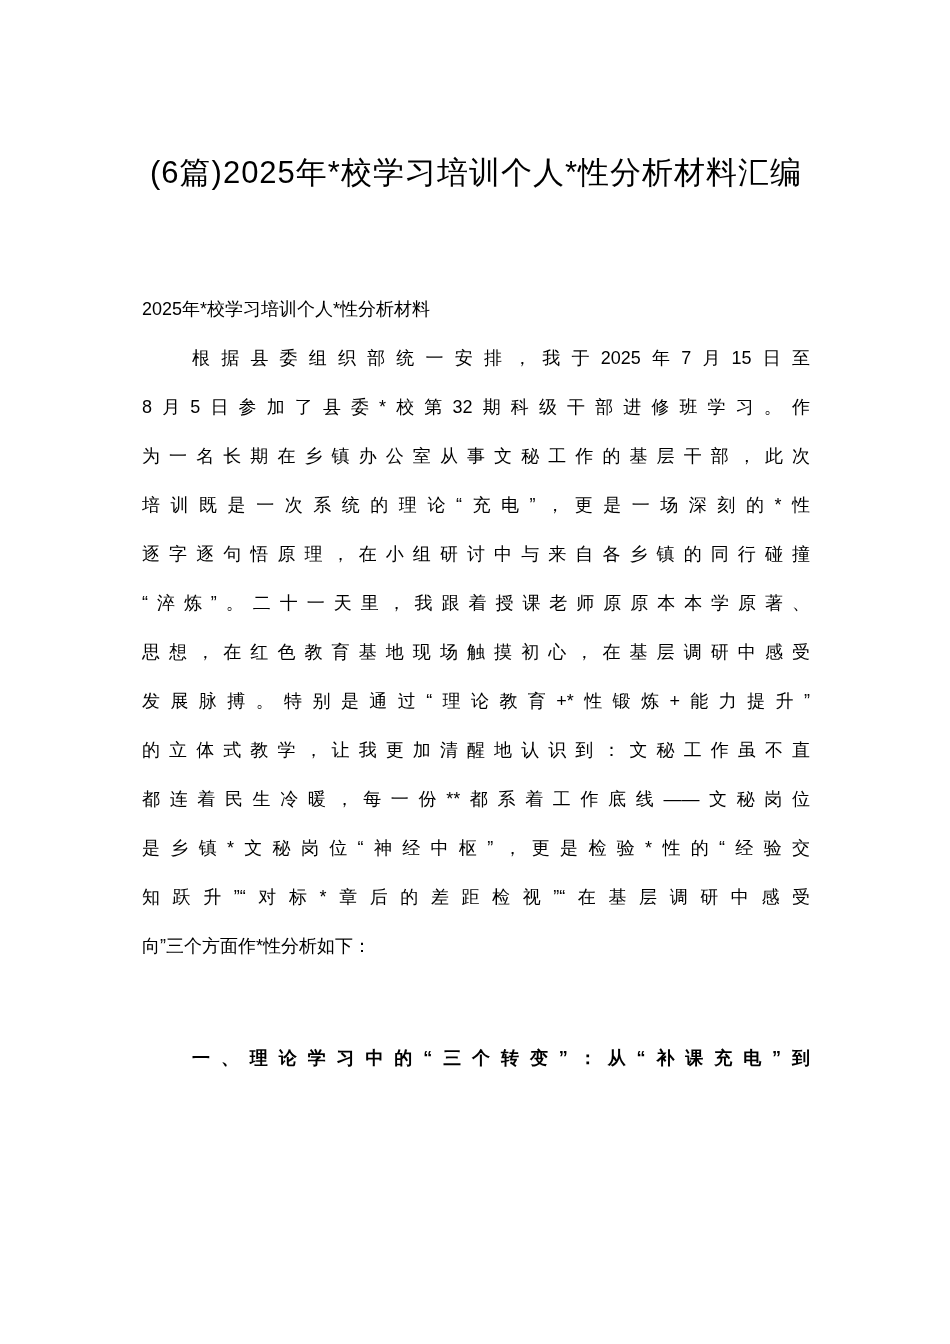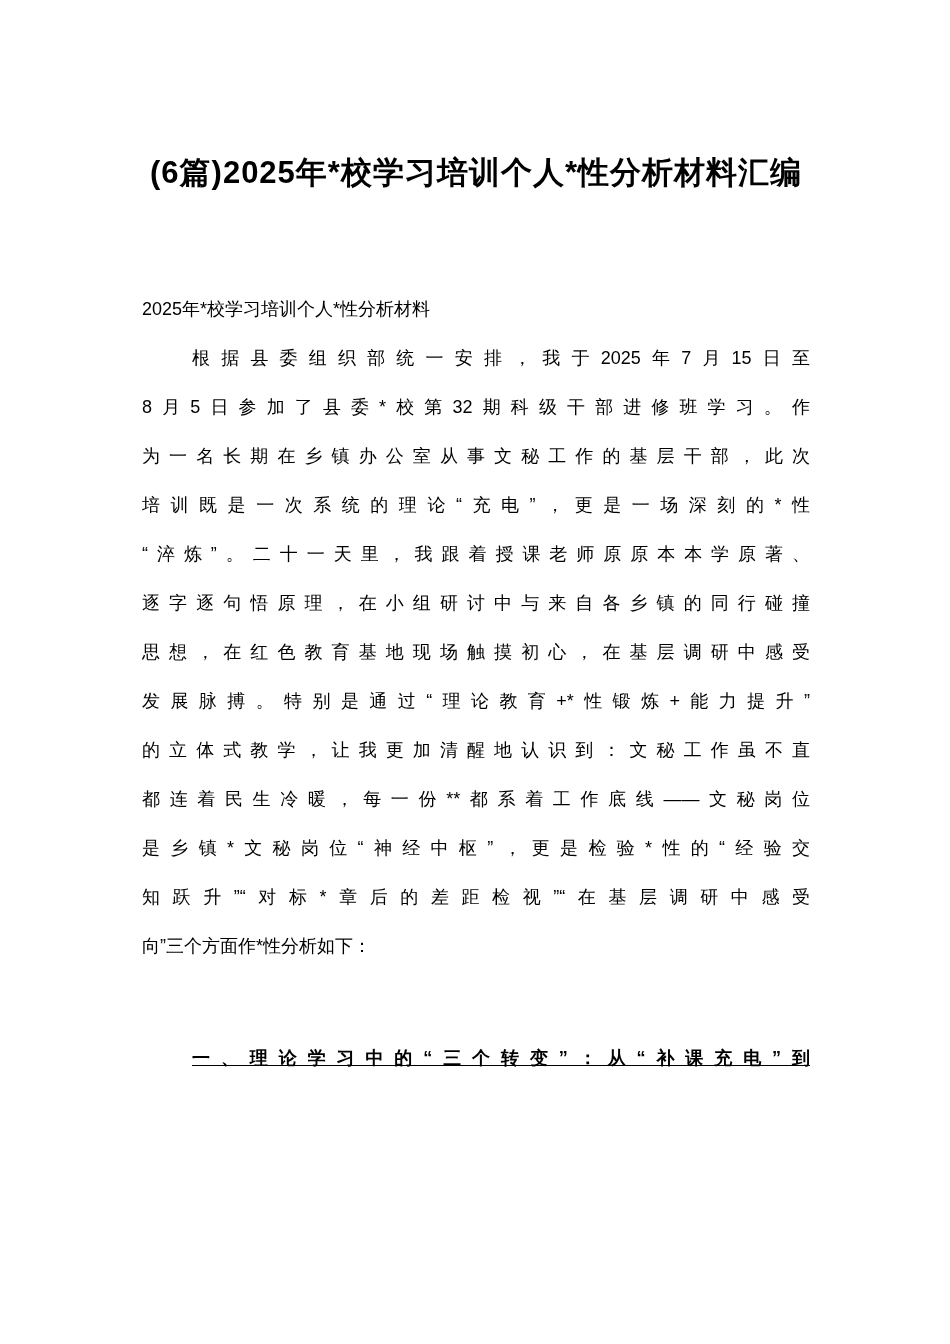--- a/index.html
+++ b/index.html
@@ -24,7 +24,7 @@
   .doc-title {
     margin-top: 148px;
     font-size: 31px;
-    font-weight: bold;
+    font-weight: normal;
     line-height: 49px;
     text-align: center;
     white-space: nowrap;

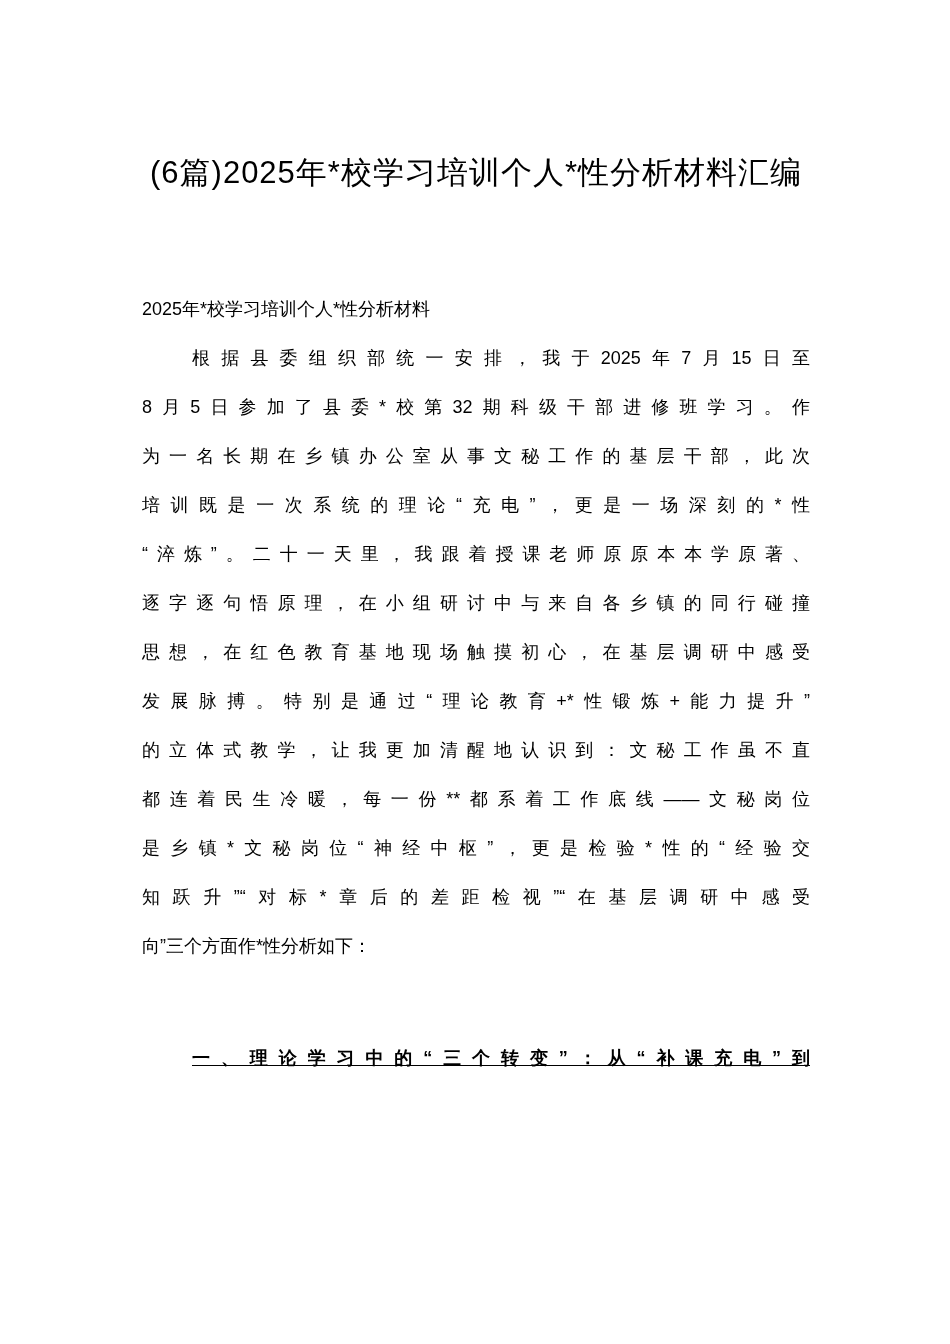--- a/index.html
+++ b/index.html
@@ -67,8 +67,8 @@
     <div class="line">8月5日参加了县委*校第32期科级干部进修班学习。作</div>
     <div class="line">为一名长期在乡镇办公室从事文秘工作的基层干部，此次</div>
     <div class="line">培训既是一次系统的理论“充电”，更是一场深刻的*性</div>
+    <div class="line">逐字逐句悟原理，在小组研讨中与来自各乡镇的同行碰撞</div>
     <div class="line">“淬炼”。二十一天里，我跟着授课老师原原本本学原著、</div>
-    <div class="line">逐字逐句悟原理，在小组研讨中与来自各乡镇的同行碰撞</div>
     <div class="line">思想，在红色教育基地现场触摸初心，在基层调研中感受</div>
     <div class="line">发展脉搏。特别是通过“理论教育+*性锻炼+能力提升”</div>
     <div class="line">的立体式教学，让我更加清醒地认识到：文秘工作虽不直</div>

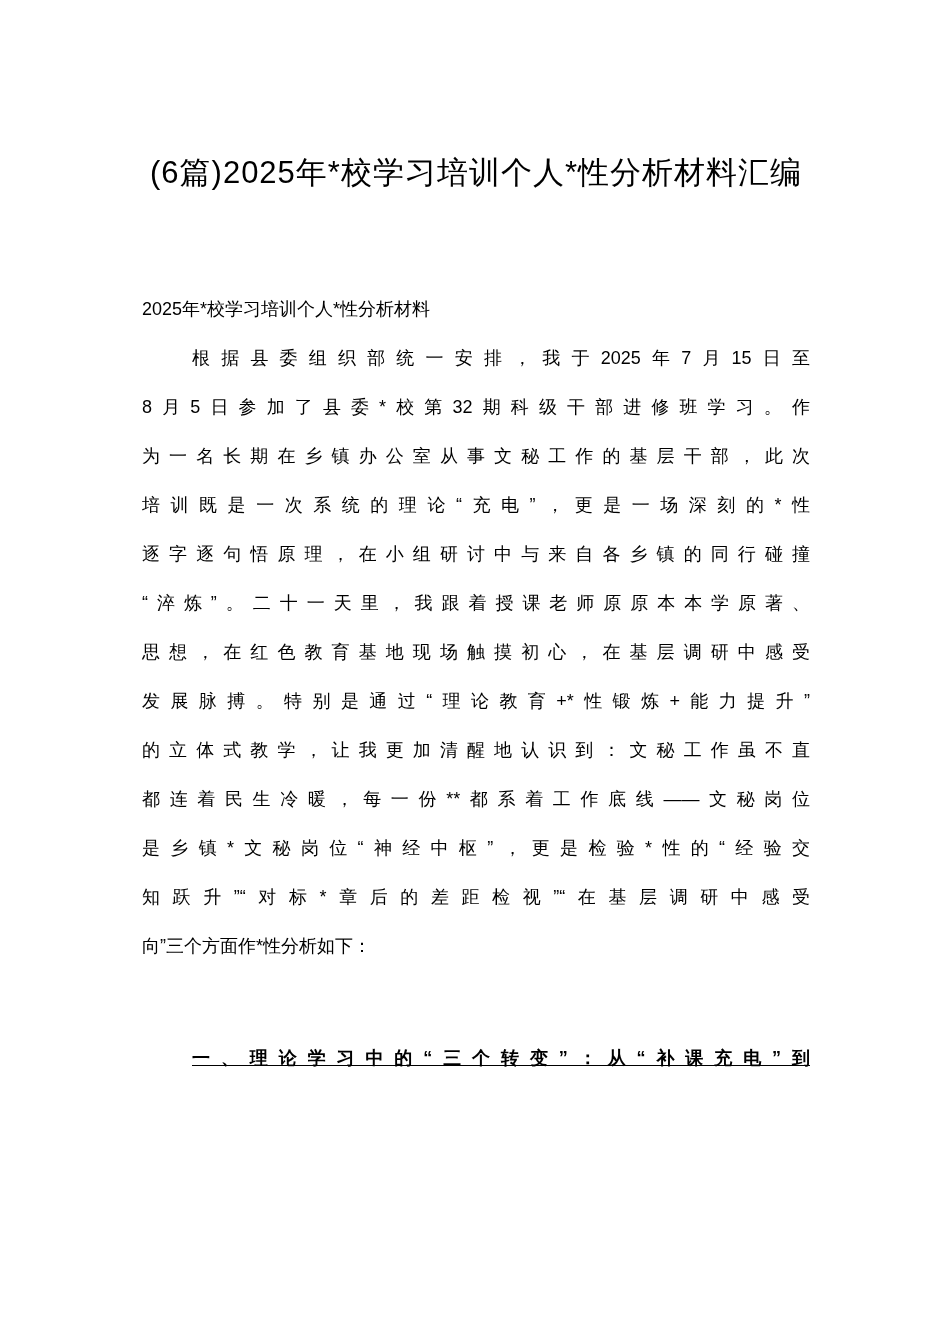--- a/index.html
+++ b/index.html
@@ -50,7 +50,6 @@
   .section-heading {
     margin-top: 63px;
     font-weight: bold;
-    text-decoration: underline;
   }
 </style>
 </head>

